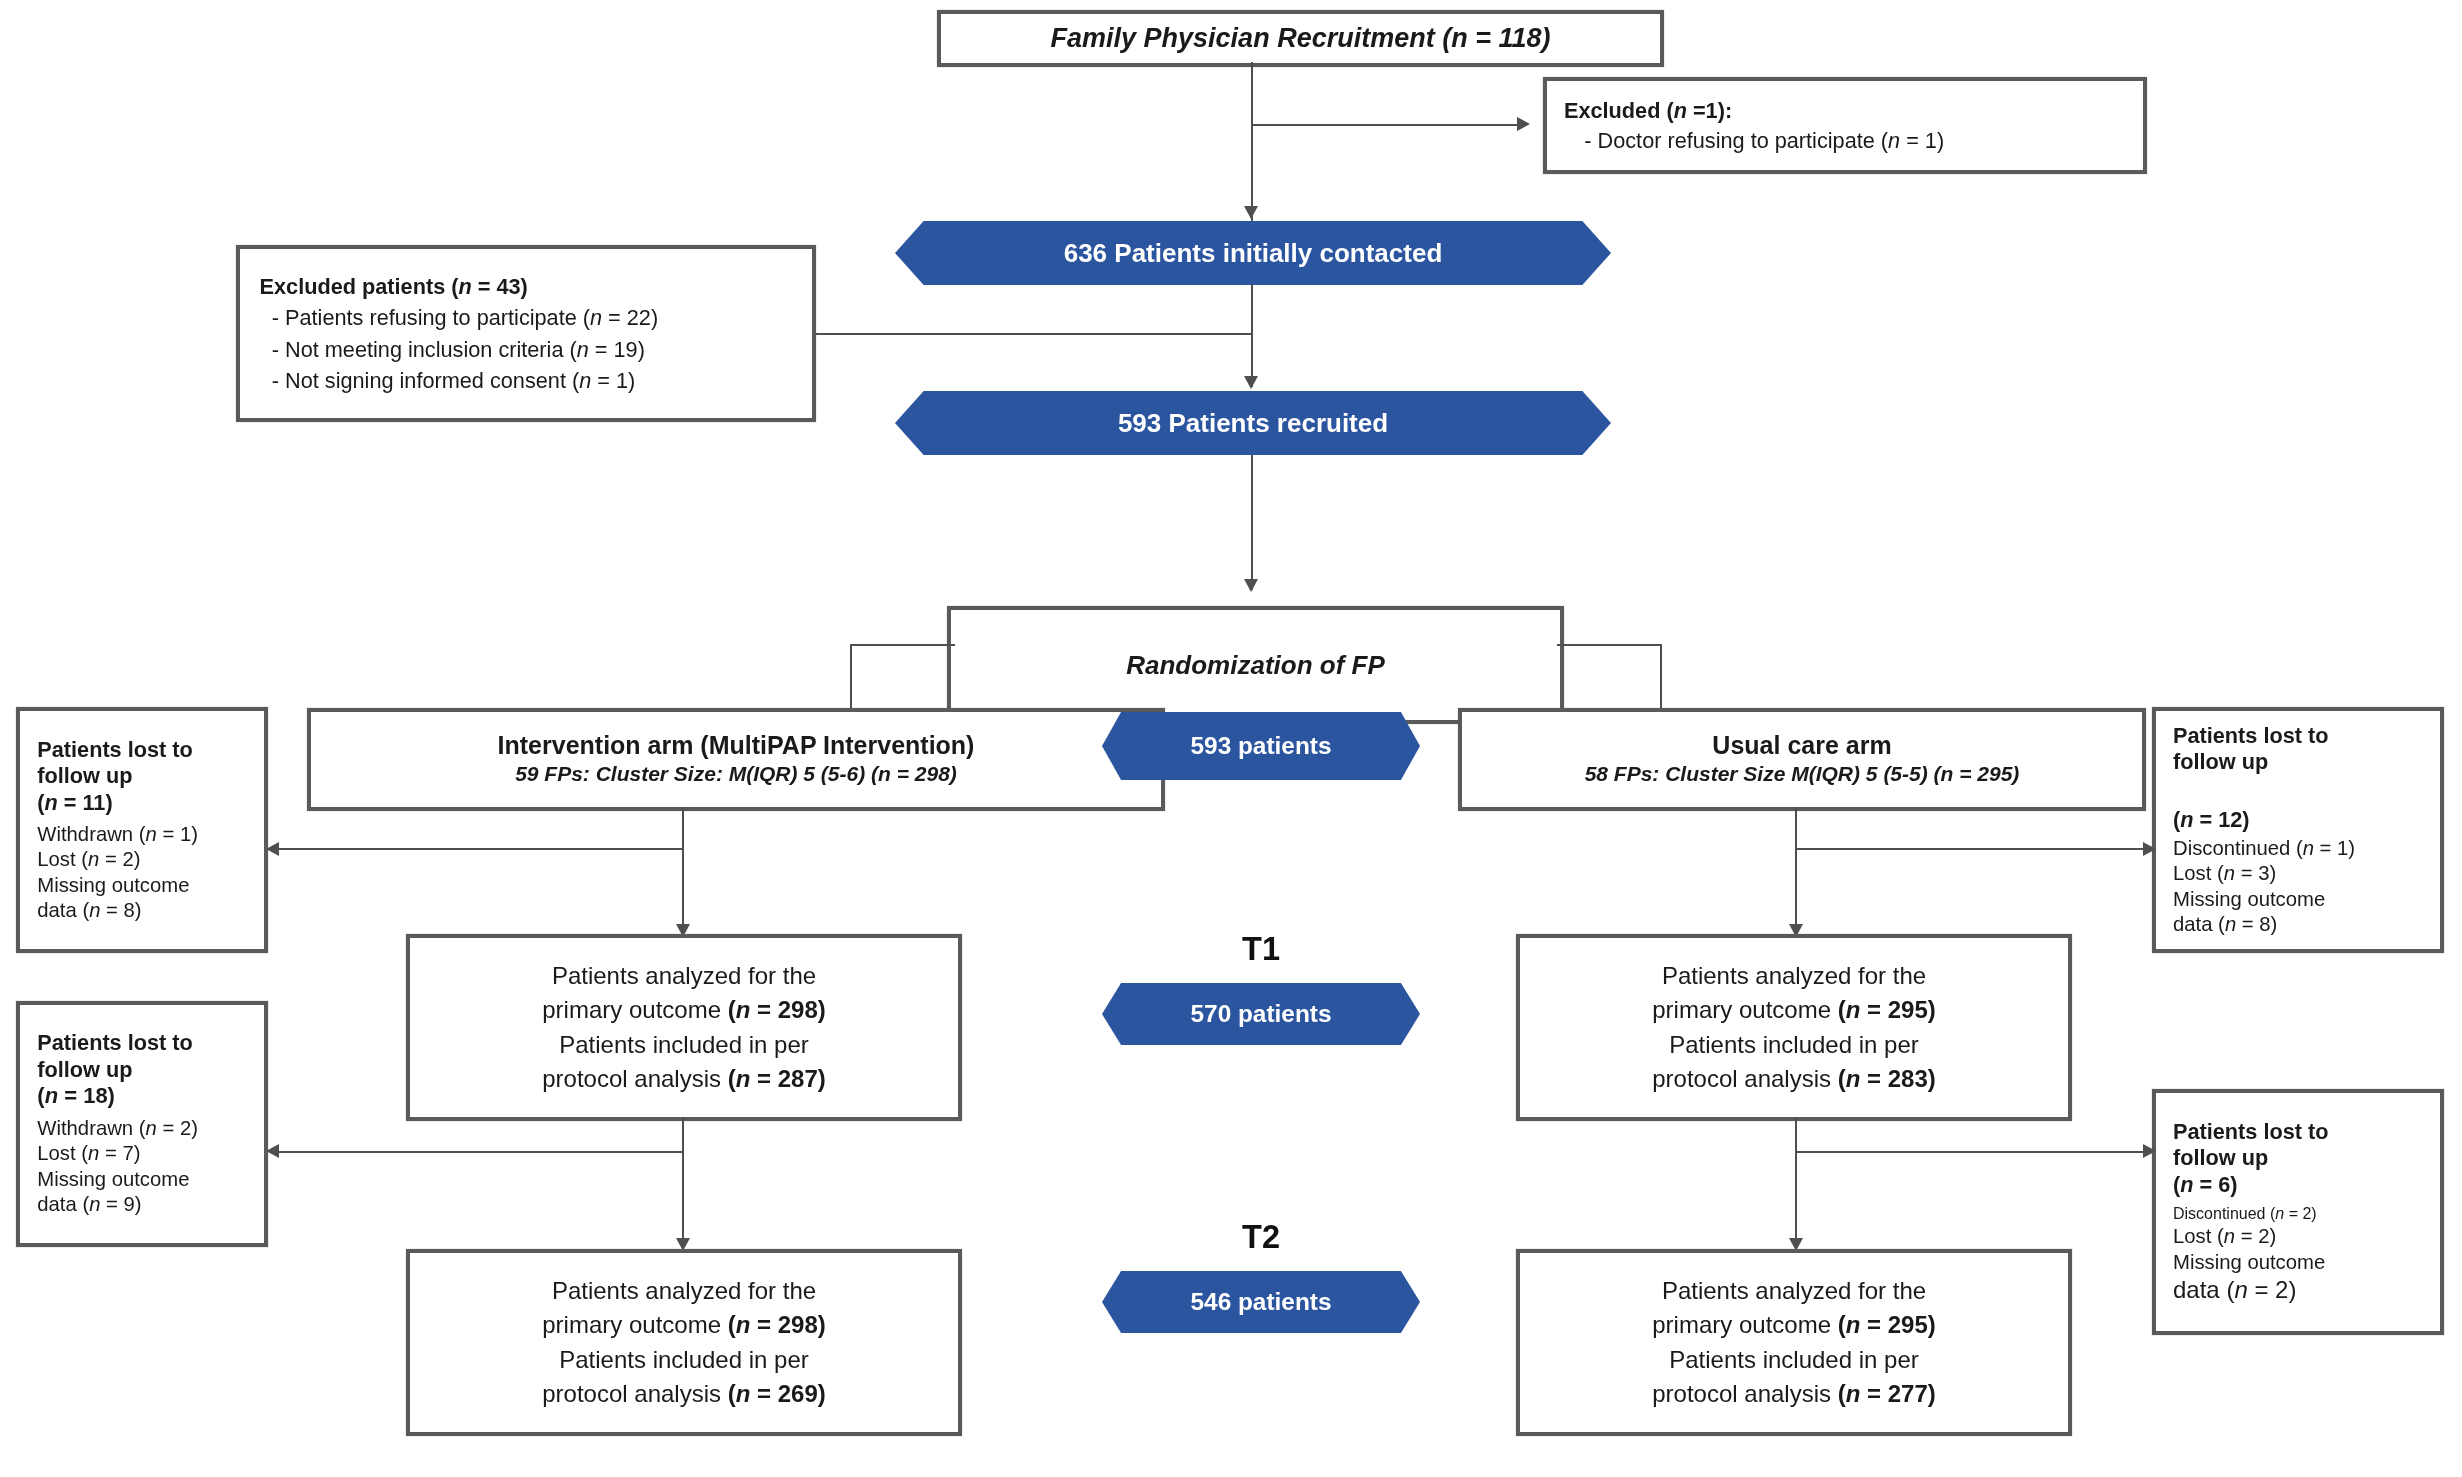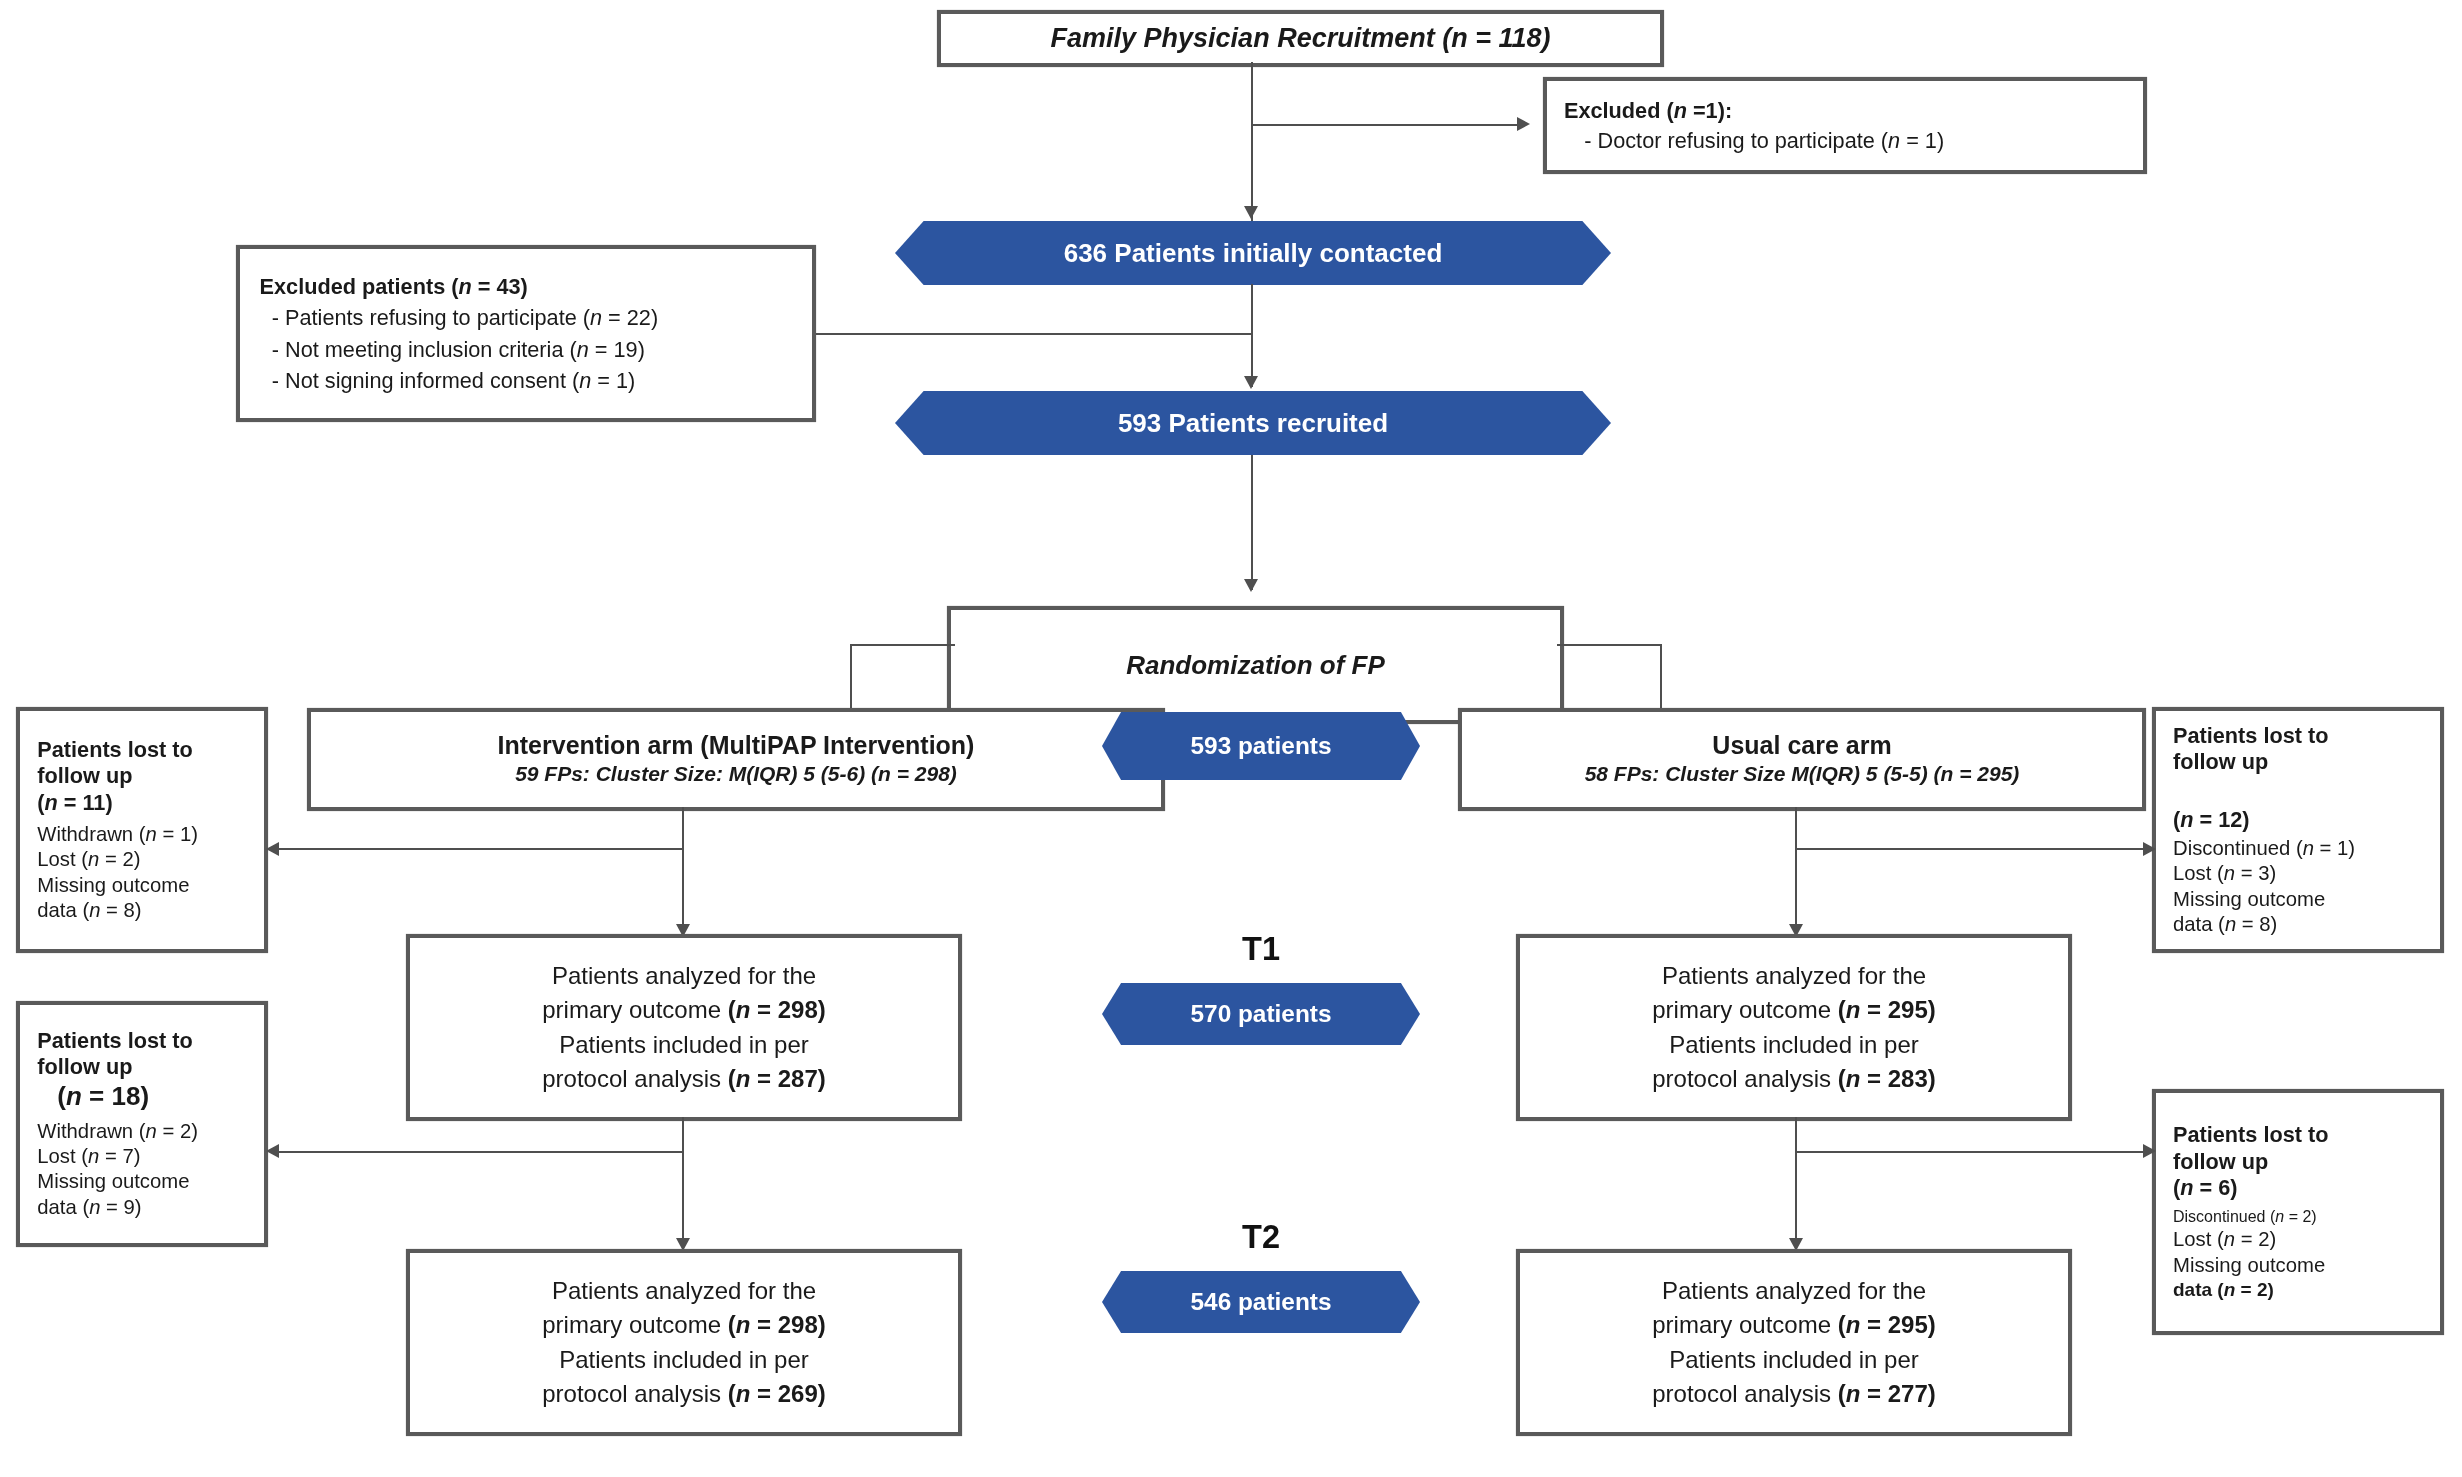--- a/index.html
+++ b/index.html
@@ -173,7 +173,7 @@
   <div class="box left" style="left:20.3px;top:1005px;width:244px;height:238px;padding:9.5px 15px;">
     <div class="ttl" style="font-size:21.7px;line-height:1.22;">Patients lost to</div>
     <div class="ttl" style="font-size:21.7px;line-height:1.22;">follow up</div>
-    <div class="ttl" style="font-size:26px;line-height:1.22;margin-left:20px;">(<i>n</i> = 18)</div>
+    <div class="ttl" style="font-size:22px;line-height:1.22;">(<i>n</i> = 18)</div>
     <div class="blank"></div>
     <div style="font-size:20.3px;line-height:1.25;">Withdrawn (<i>n</i> = 2)</div>
     <div style="font-size:20.3px;line-height:1.25;">Lost (<i>n</i> = 7)</div>

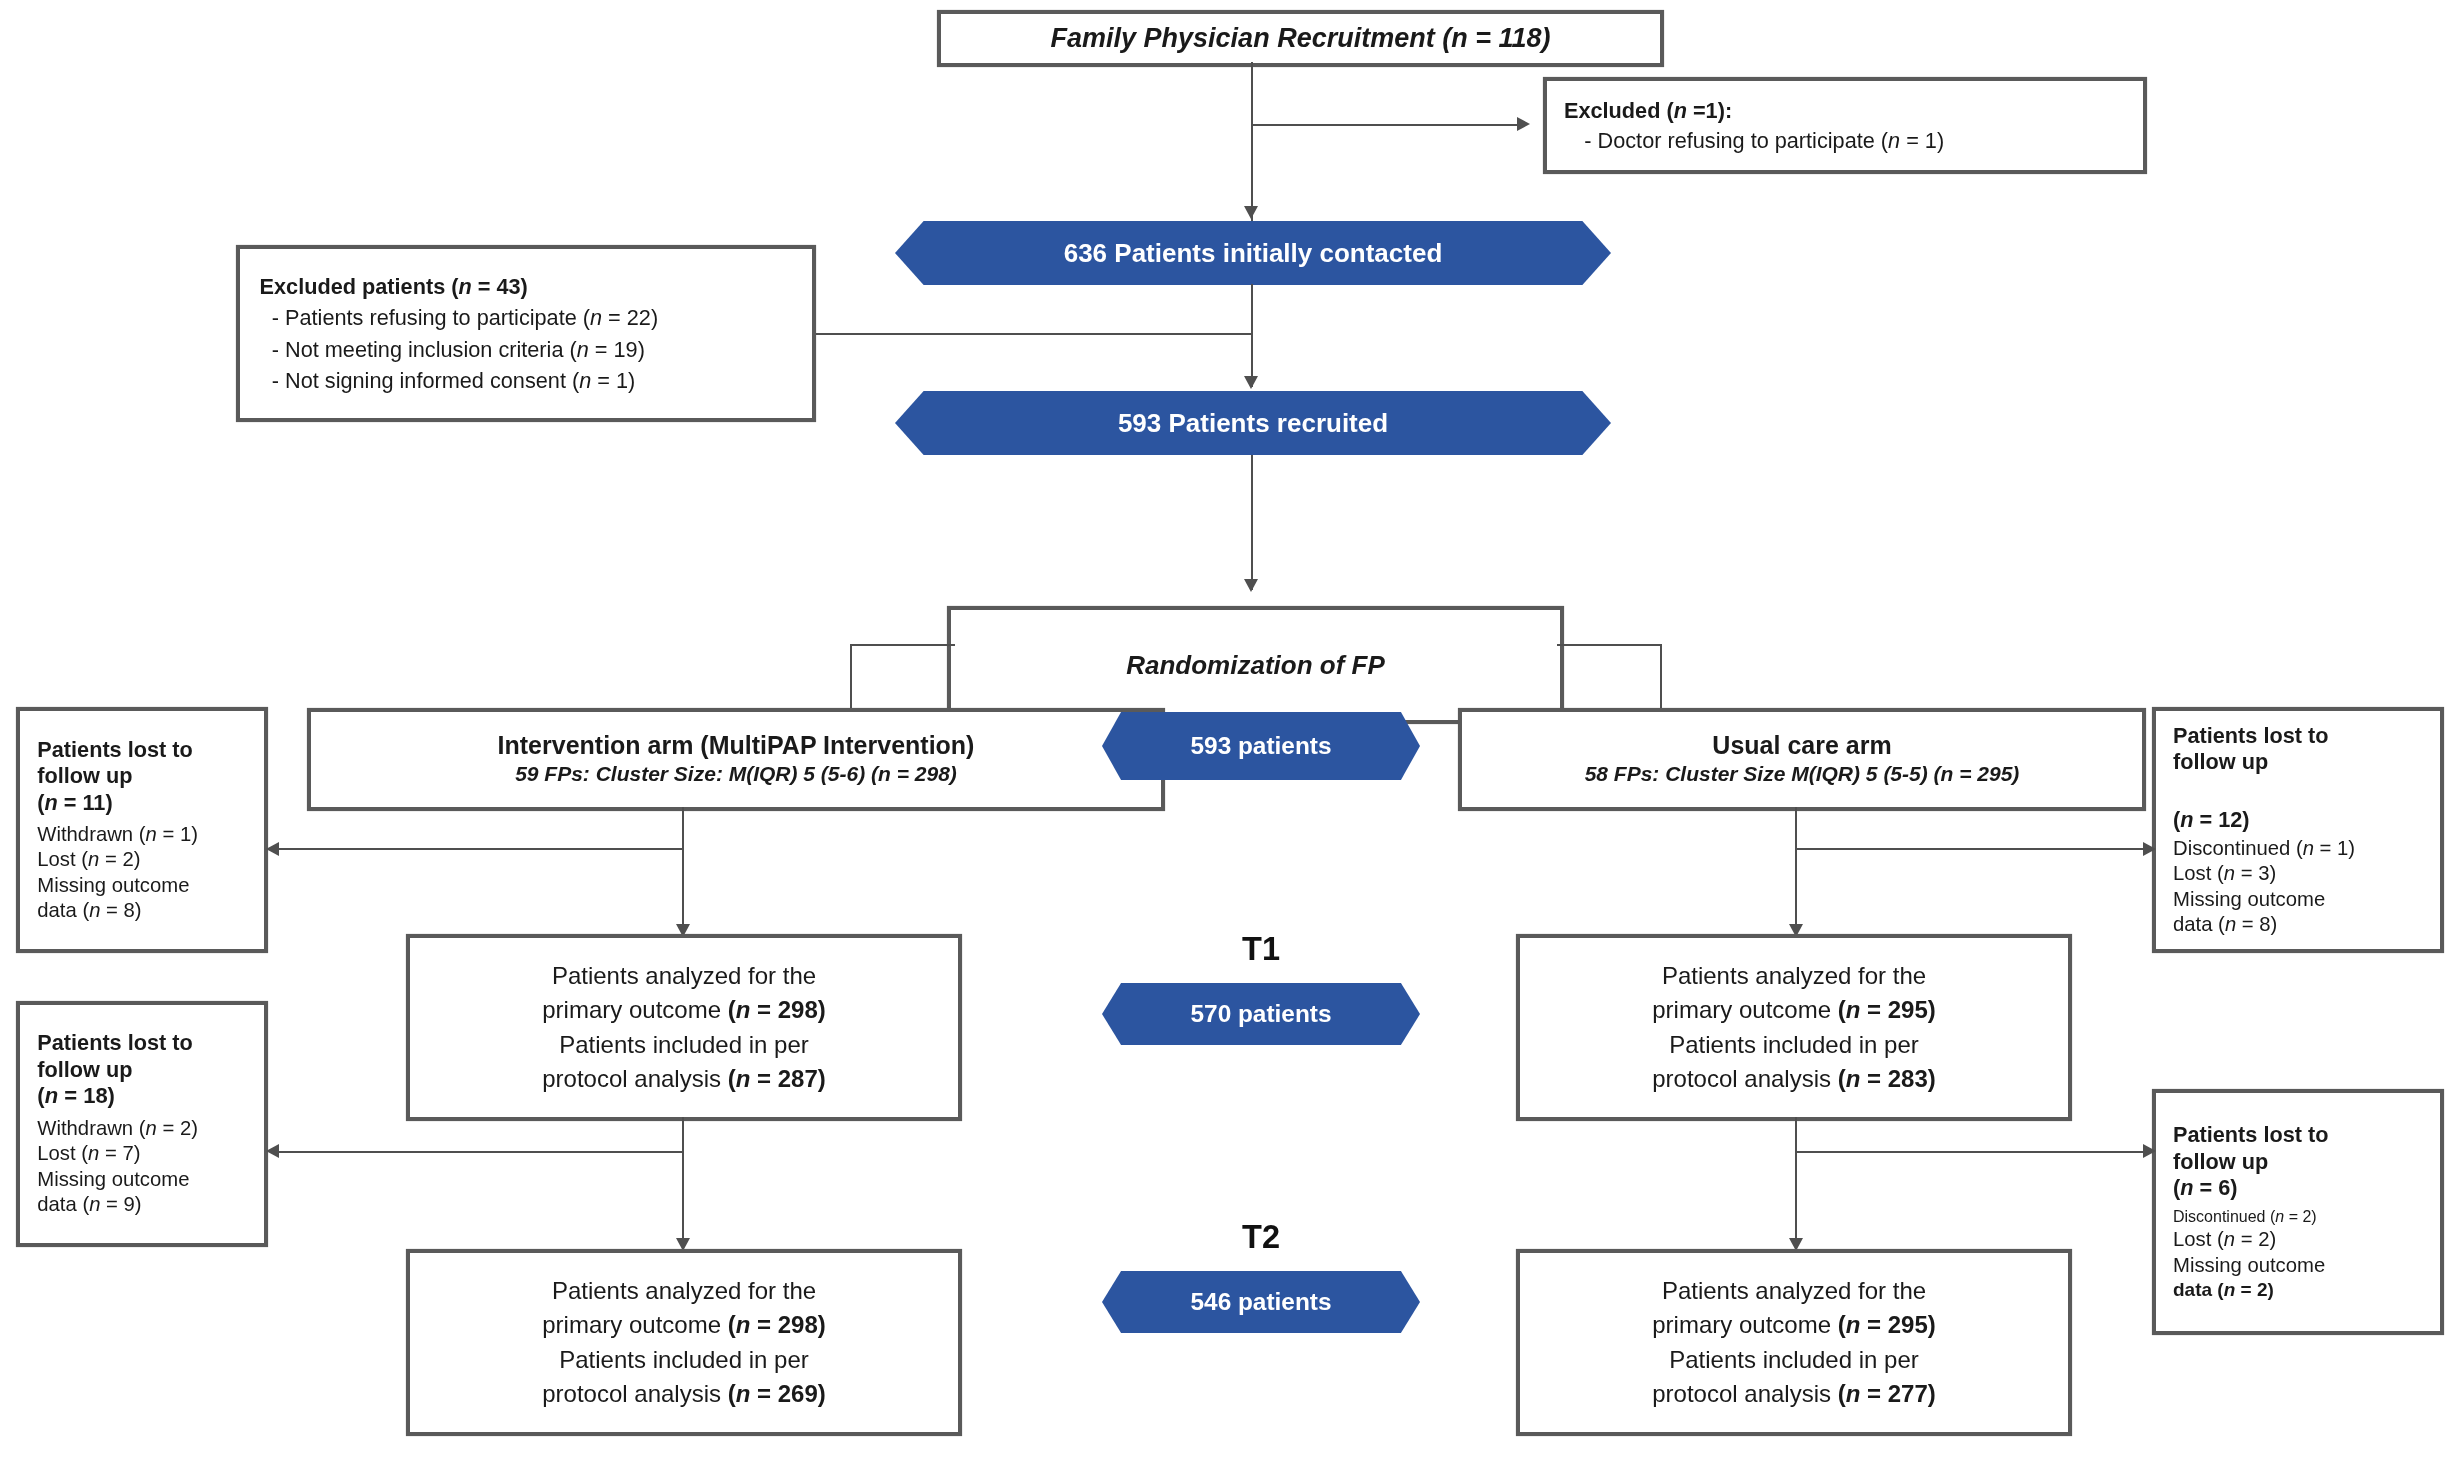--- a/index.html
+++ b/index.html
@@ -189,7 +189,7 @@
     <div style="font-size:16px;line-height:1.25;">Discontinued (<i>n</i> = 2)</div>
     <div style="font-size:20.3px;line-height:1.25;">Lost (<i>n</i> = 2)</div>
     <div style="font-size:20.3px;line-height:1.25;">Missing outcome</div>
-    <div style="font-size:19px;line-height:1.25;font-weight:bold;">data (<i>n</i> = 2)</div>
+    <div style="font-size:24px;line-height:1.25;">data (<i>n</i> = 2)</div>
   </div>
 
   <div class="vline" style="left:682px;top:1117px;height:132px;"></div>

